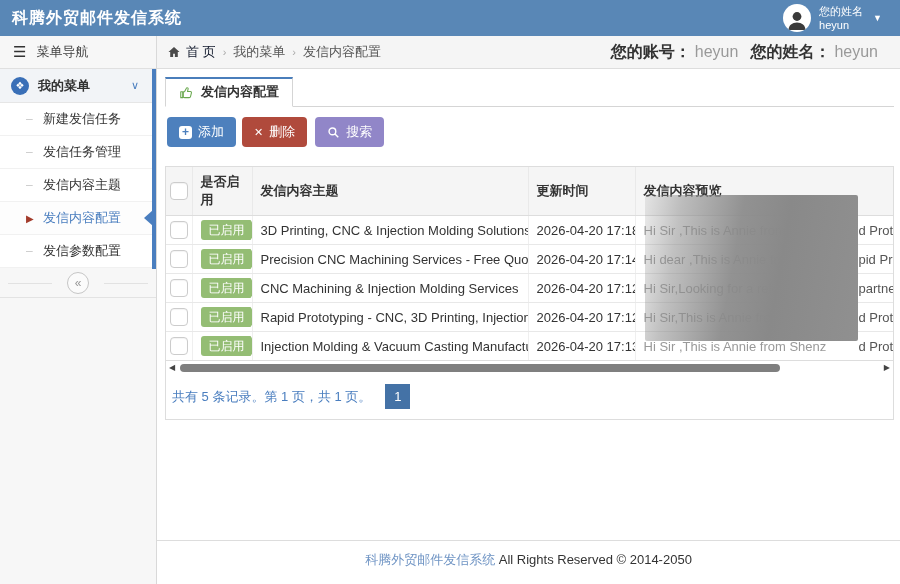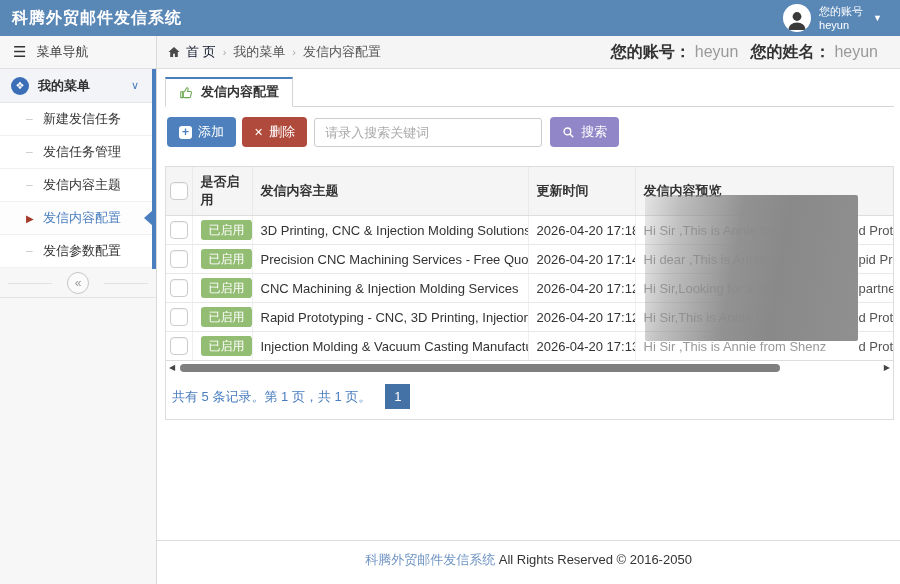--- a/index.html
+++ b/index.html
@@ -109,7 +109,7 @@
         </svg>
       </div>
       <div class="welcome">
-        <div>您的账号</div>
+        <div>您的姓名</div>
         <div>heyun</div>
       </div>
       <span class="caret">▼</span>

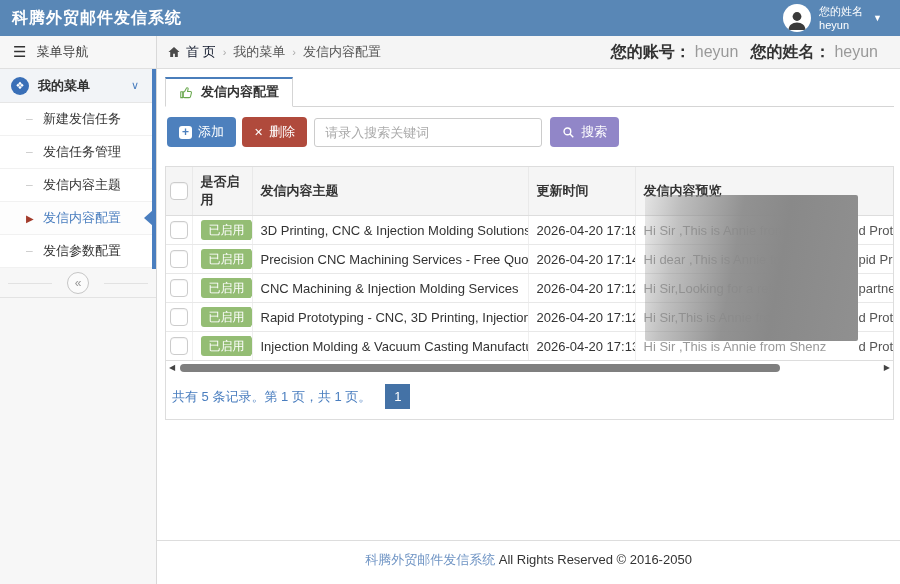--- a/index.html
+++ b/index.html
@@ -197,7 +197,6 @@
             <span class="x-icon">✕</span>
             <span>删除</span>
           </button>
-          <input class="search-input" placeholder="请录入搜索关键词" style="">
           <button class="btn btn-search">
             <svg viewBox="0 0 24 24" fill="none" stroke="#fff" stroke-width="2.6">
               <circle cx="10" cy="10" r="6.2"></circle>

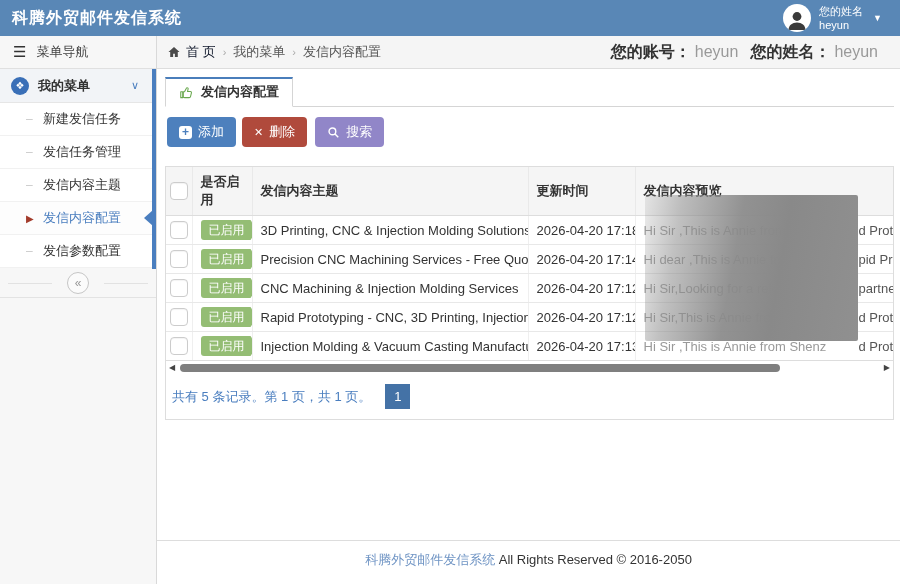--- a/index.html
+++ b/index.html
@@ -280,7 +280,7 @@
       </div>
 
       <div class="footer">
-        <span class="footer-brand">科腾外贸邮件发信系统</span><span> All Rights Reserved © 2016-2050</span>
+        <span class="footer-brand">科腾外贸邮件发信系统</span><span> All Rights Reserved © 2014-2050</span>
       </div>
     </div>
   </div>

